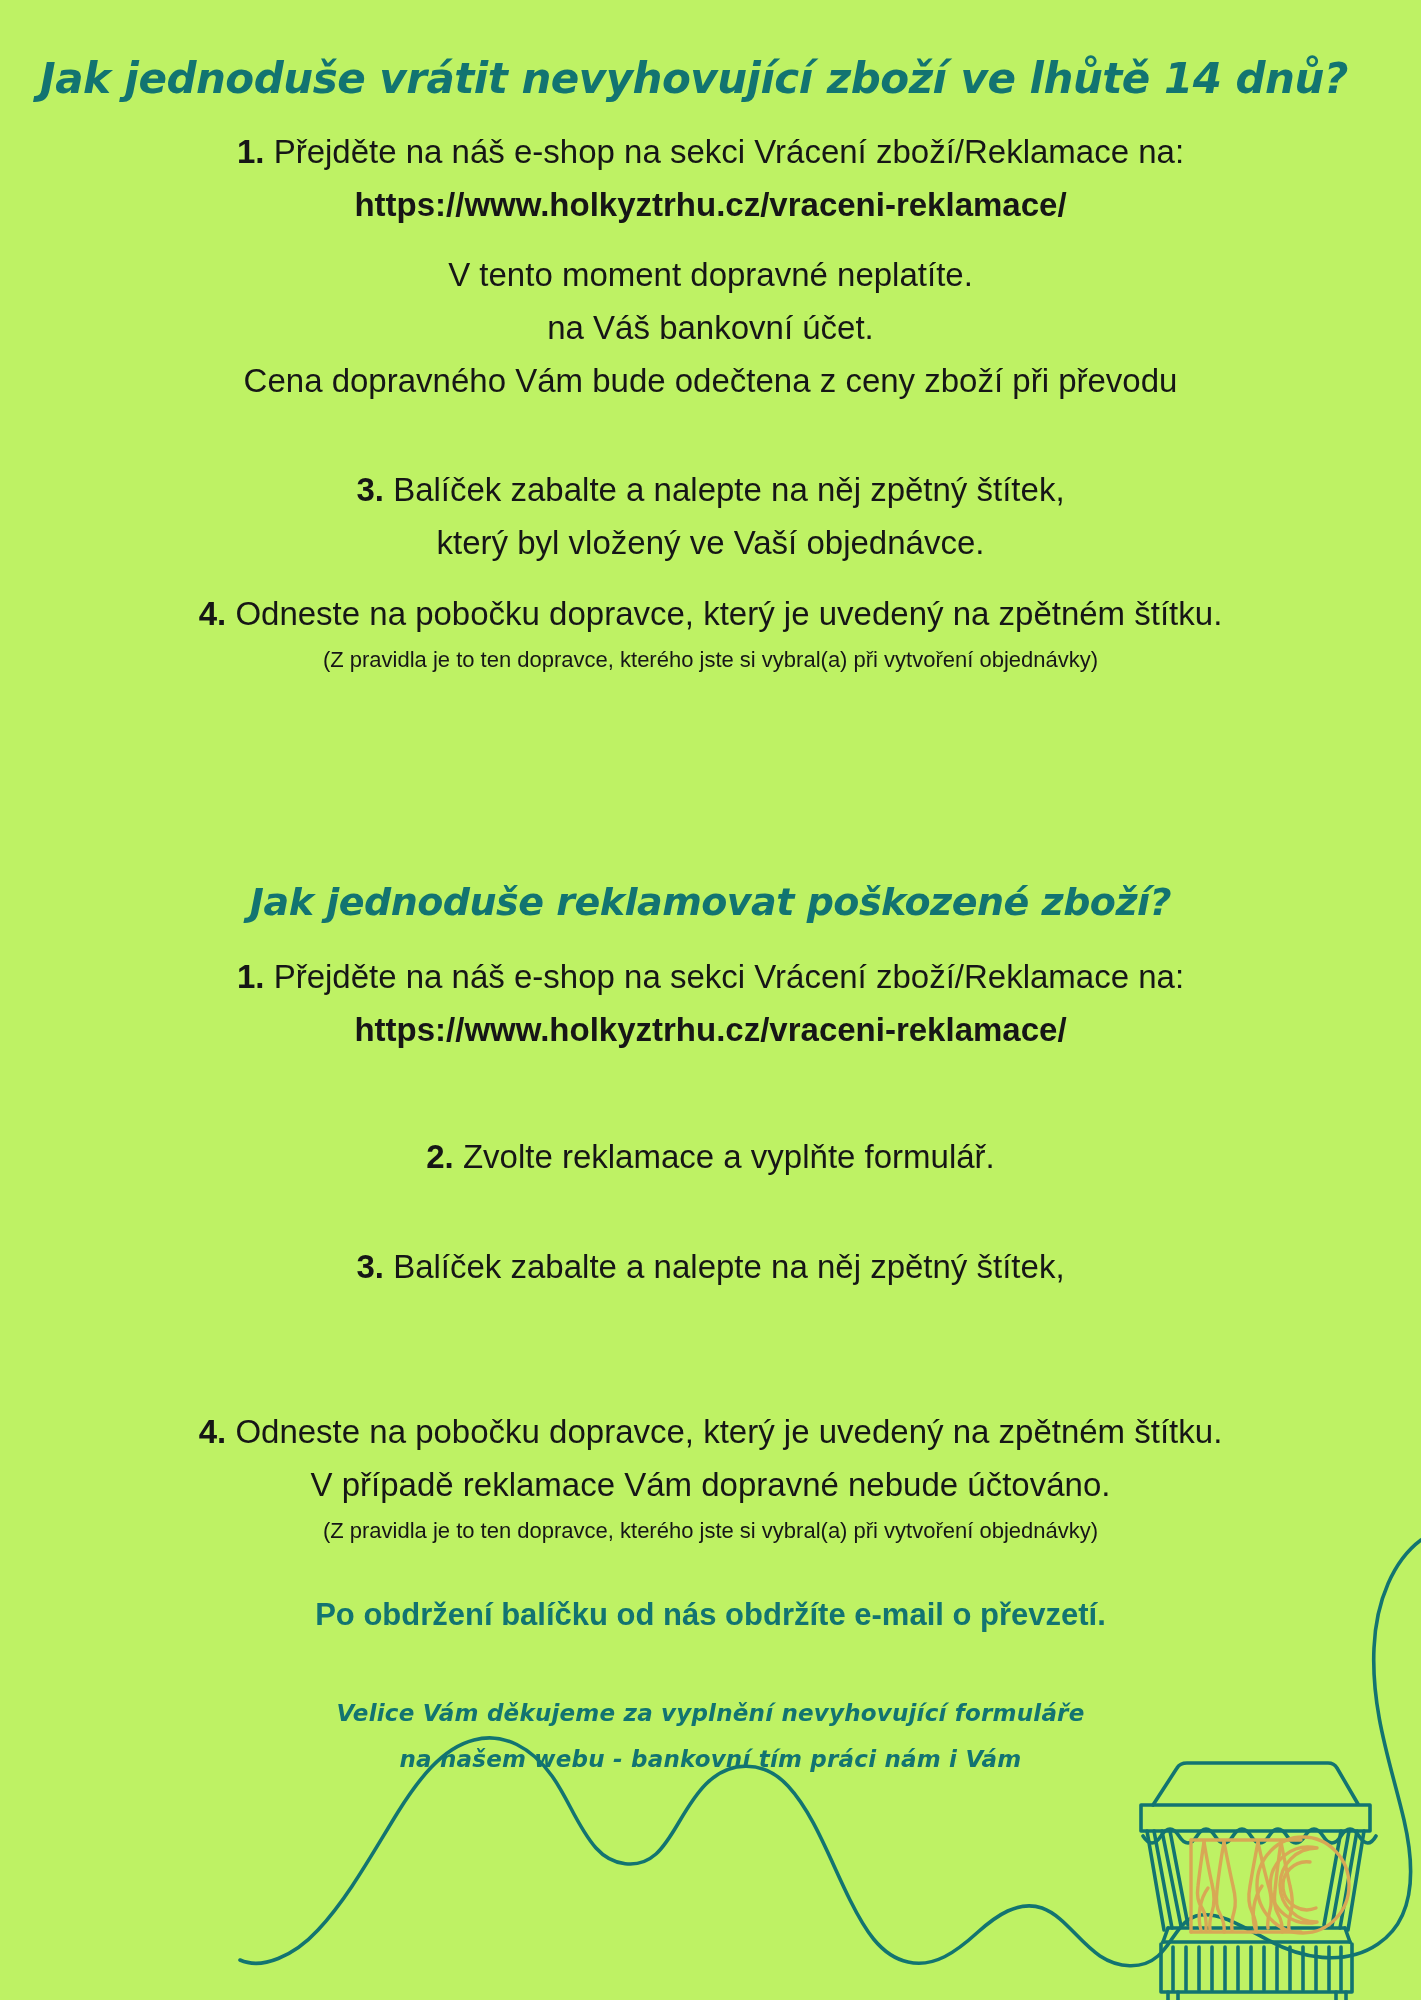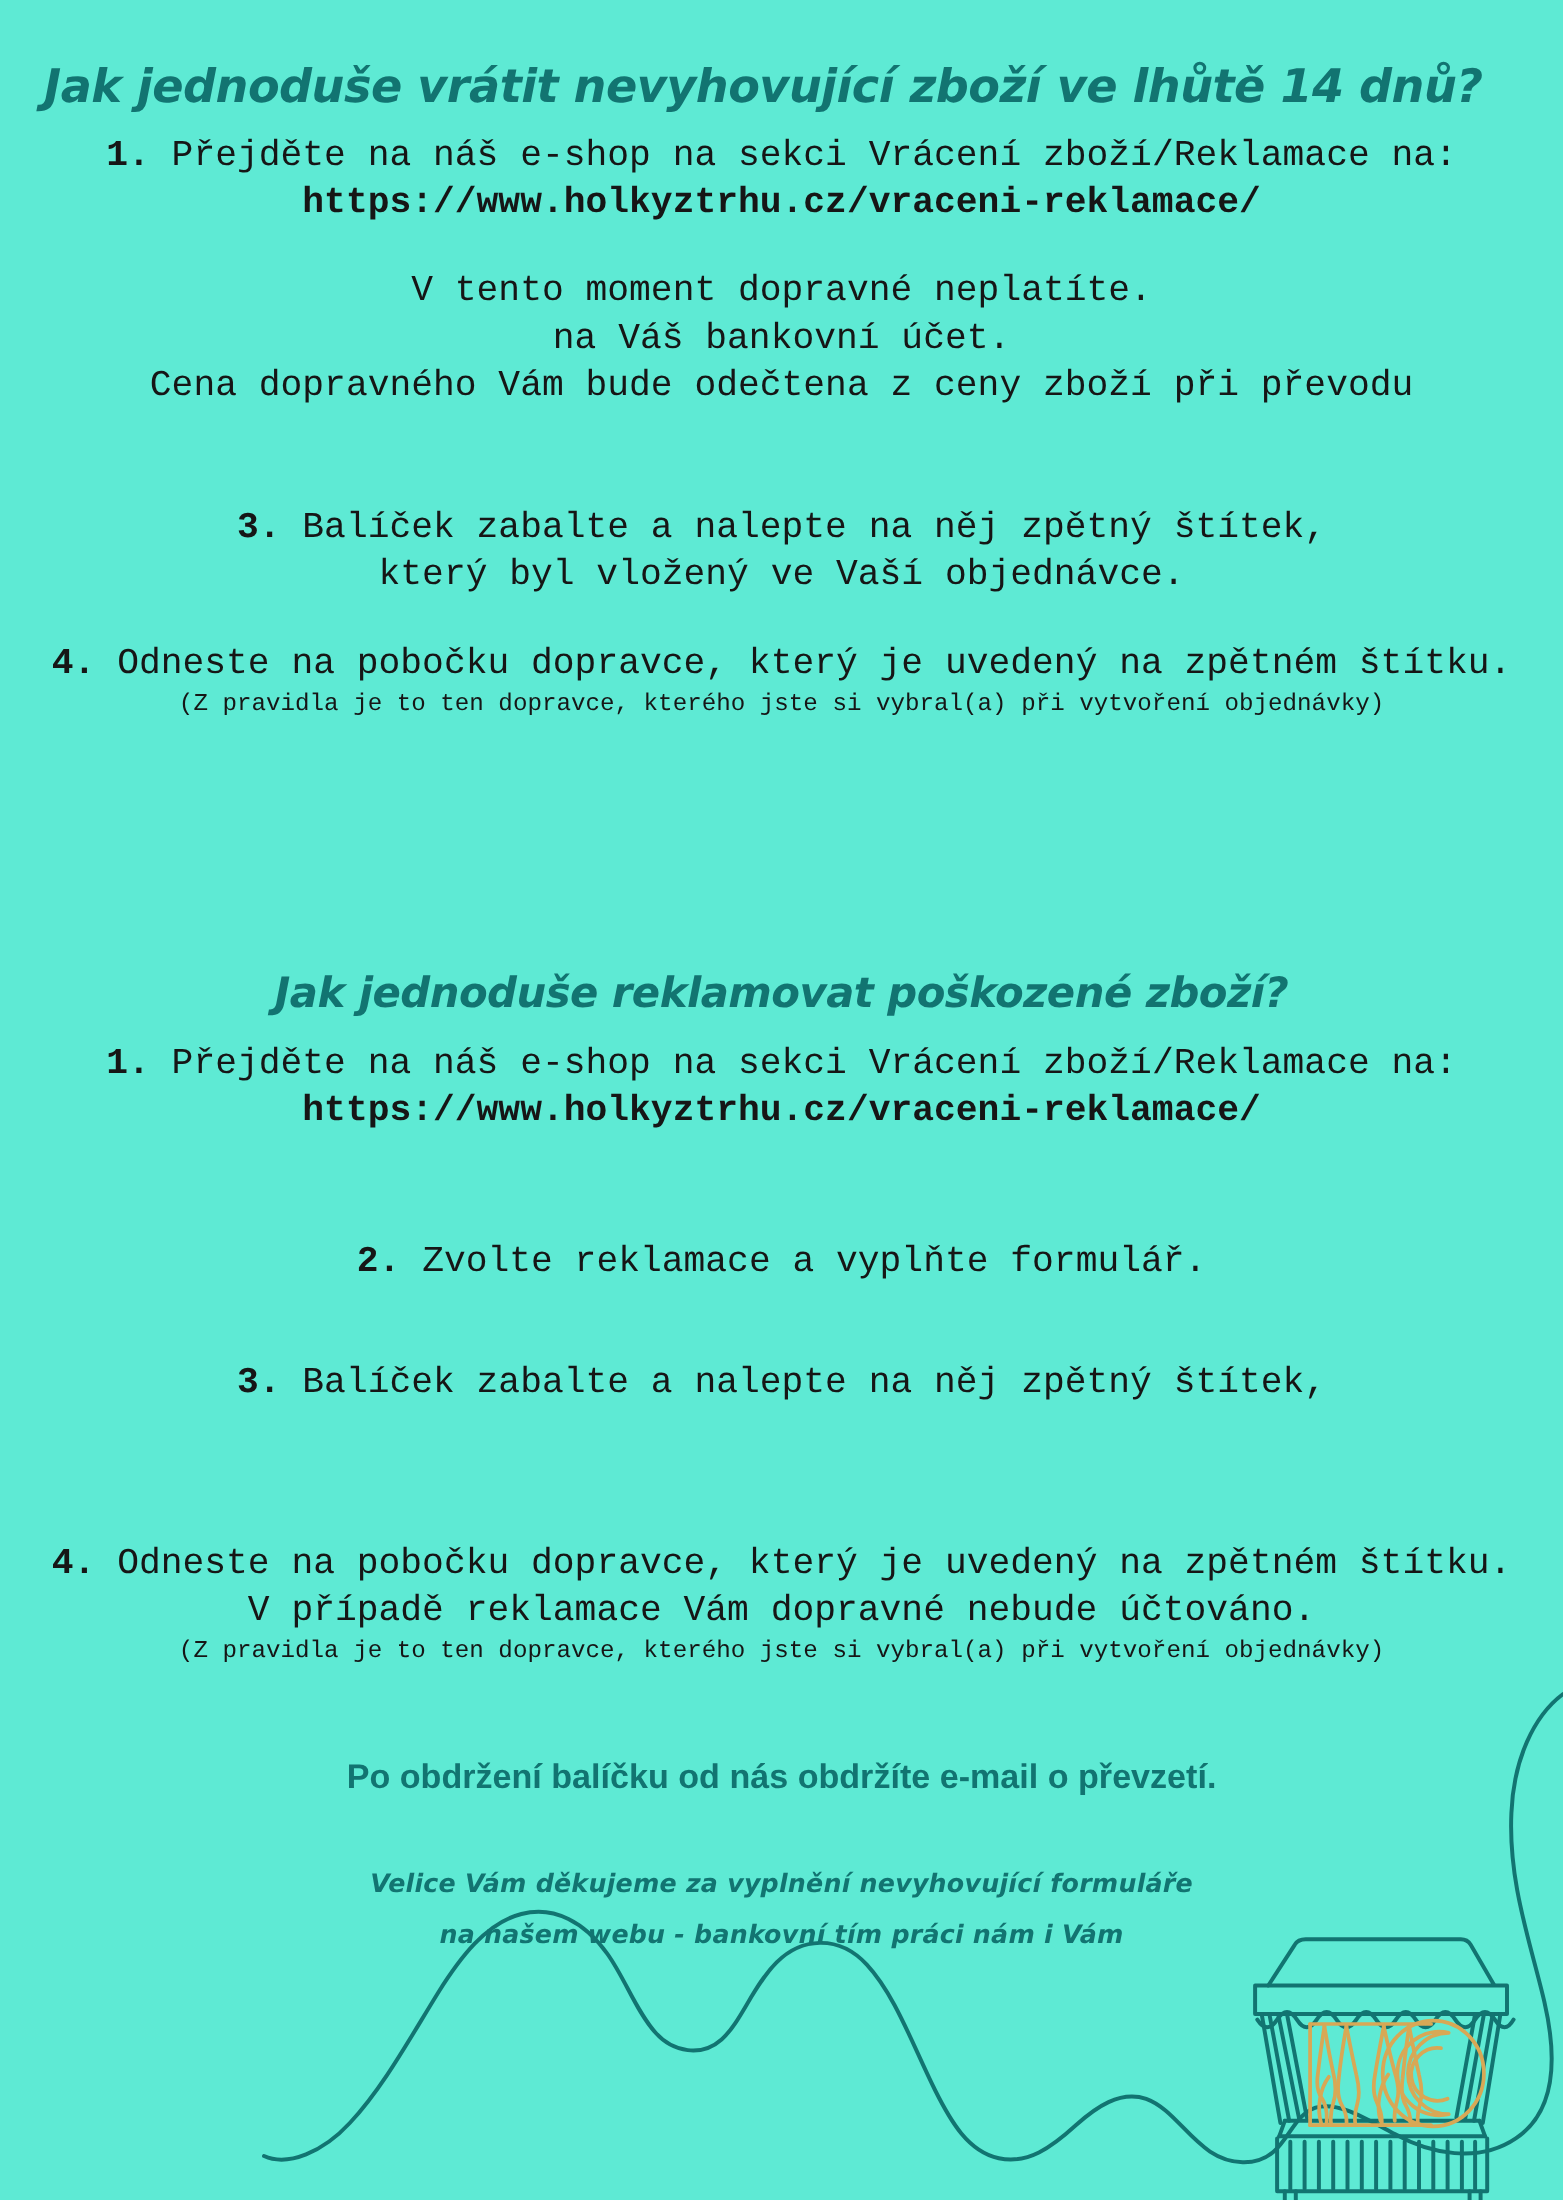--- a/index.html
+++ b/index.html
@@ -22,7 +22,7 @@
     position: relative;
     width: 1421px;
     height: 2000px;
-    background-color: #5eead4;
+    background-color: #bef264;
     overflow: hidden;
   }
 

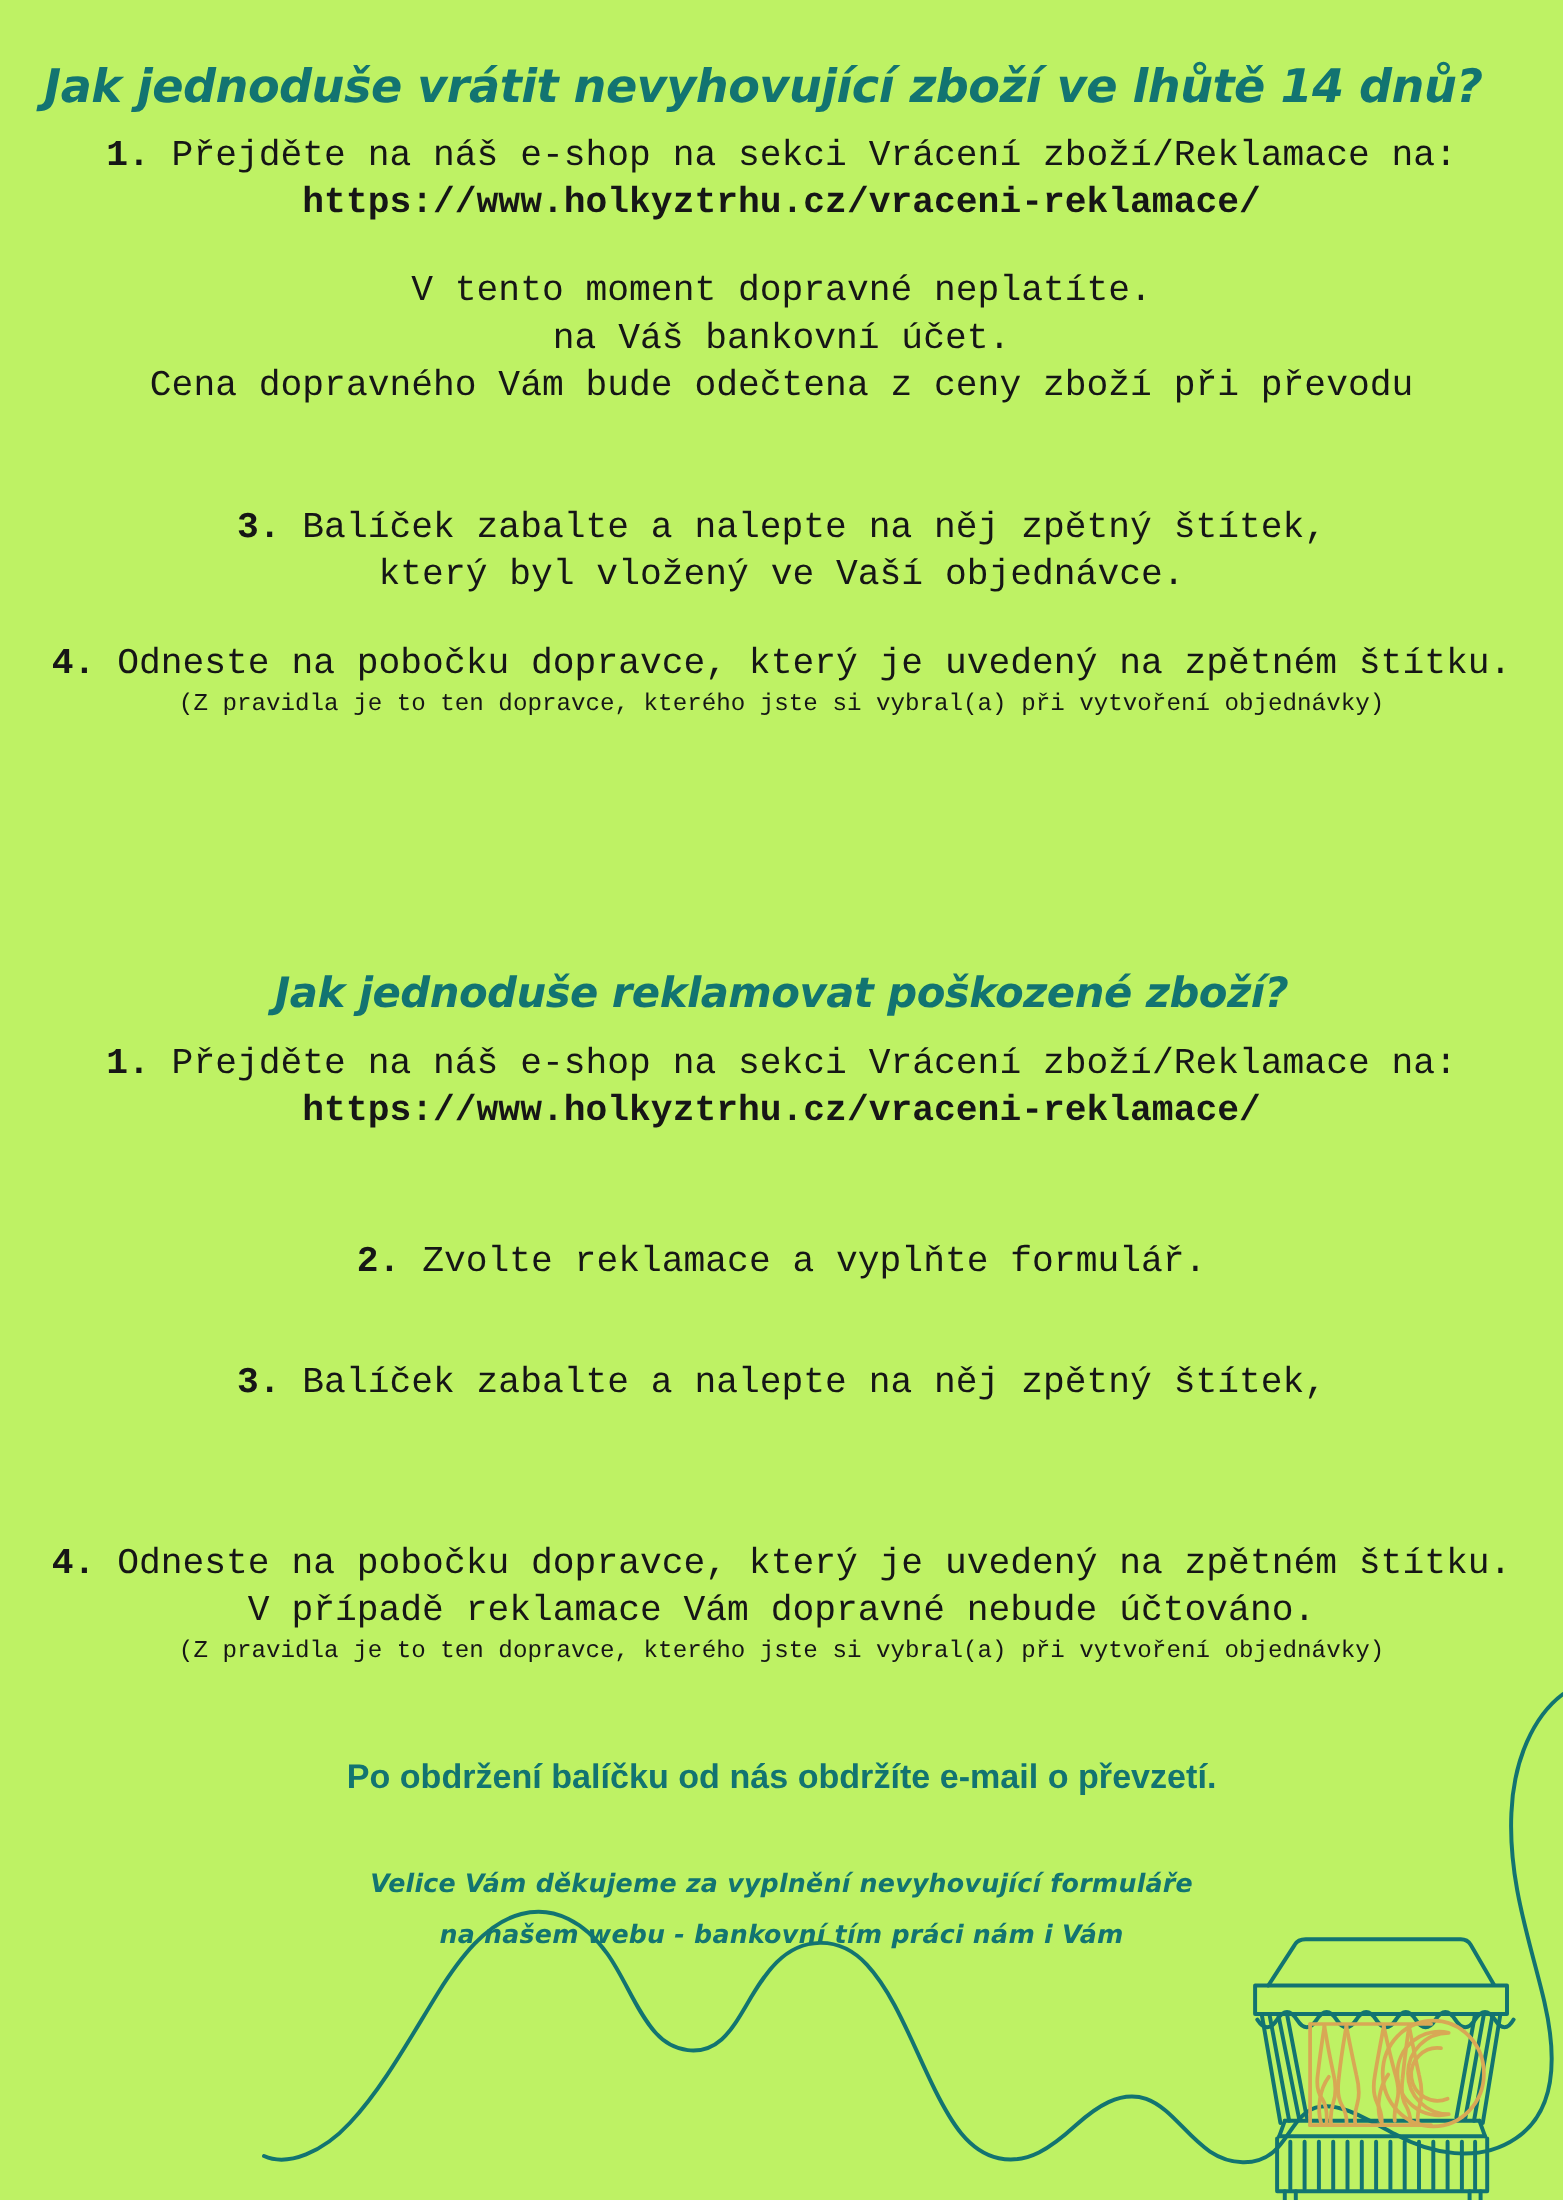--- a/index.html
+++ b/index.html
@@ -80,11 +80,12 @@
   }
 
   .line {
-    font-family: Liberation Mono, monospace;
+    font-family: Liberation Sans, sans-serif;
     font-size: 33px;
     line-height: 43px;
     color: #161616;
     white-space: nowrap;
+    margin-top: 10px;
   }
 
   .line b, .num {

